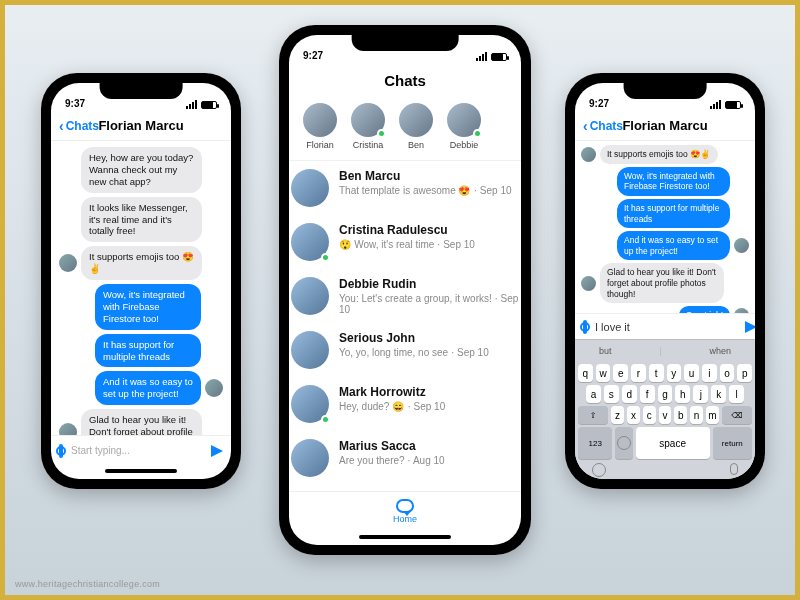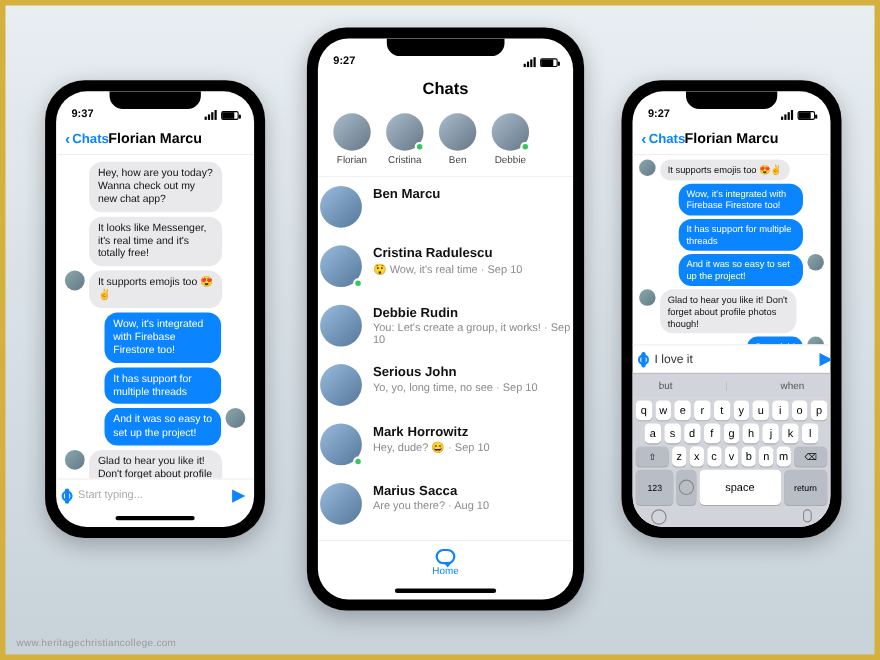--- a/index.html
+++ b/index.html
@@ -70,7 +70,7 @@
 
   
   .chatbody { flex:1; overflow:hidden; padding:6px 8px; display:flex; flex-direction:column; gap:4px; }
-  .row { display:flex; align-items:flex-start; gap:4px; }
+  .row { display:flex; align-items:center; gap:4px; }
   .row.out { justify-content:flex-end; }
   .bub {
     max-width: 74%;

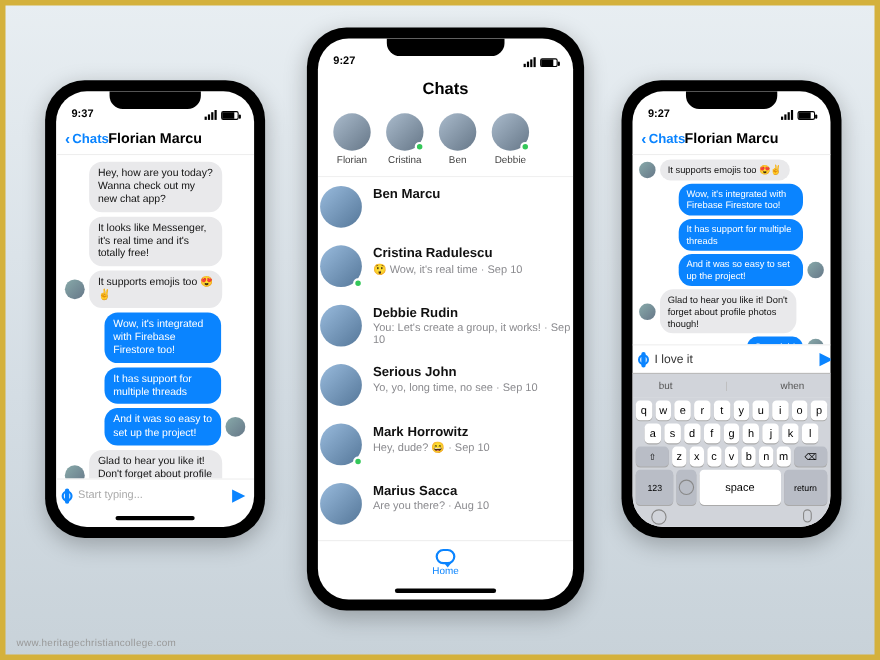--- a/index.html
+++ b/index.html
@@ -248,6 +248,7 @@
             <div class="pic"></div>
             <div class="txt">
               <span class="name">Ben Marcu</span>
+              <span class="sub">That template is awesome 😍 · Sep 10</span>
             </div>
           </div>
           <div class="item">

